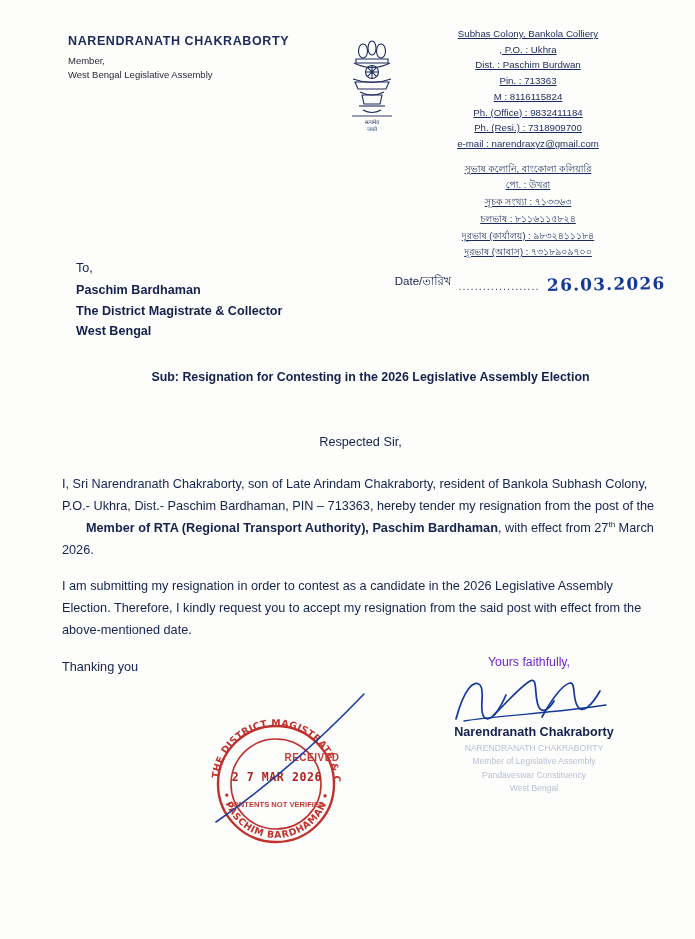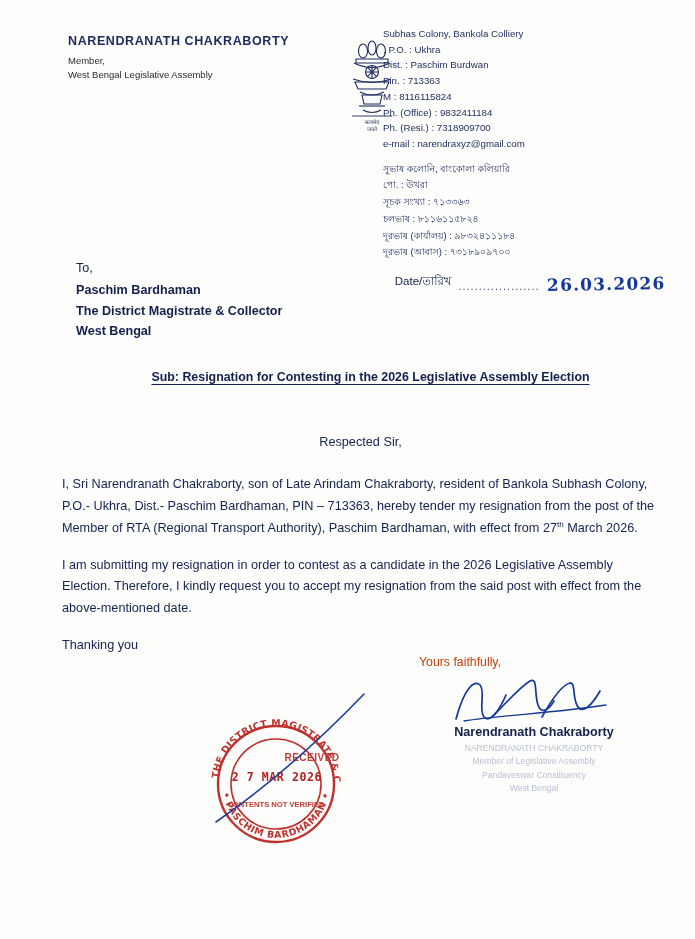--- a/index.html
+++ b/index.html
@@ -65,10 +65,11 @@
     right: 22px;
     top: 0;
     width: 290px;
-    text-align: left;
+    text-align: center;
     font-size: 9.7px;
     line-height: 1.62;
     color: #1b2a5c;
+    text-decoration: underline;
   }
   .lh-right .ln { white-space: nowrap; }
   .lh-bengali {

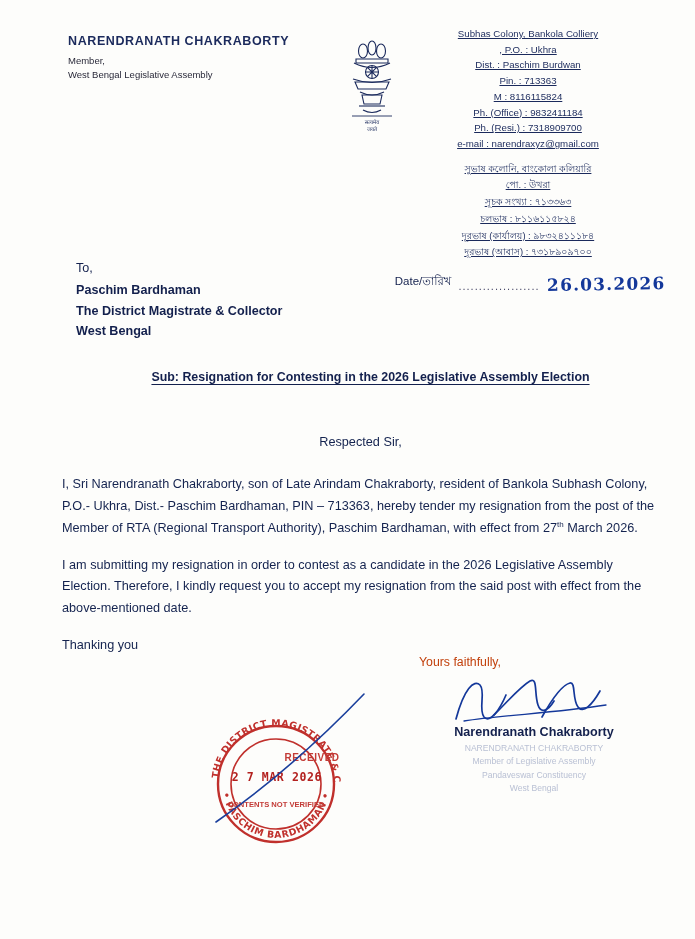--- a/index.html
+++ b/index.html
@@ -124,7 +124,6 @@
     font-size: 12.4px;
     font-weight: bold;
     color: #13204d;
-    text-decoration: underline;
     text-underline-offset: 3px;
     text-align: center;
   }

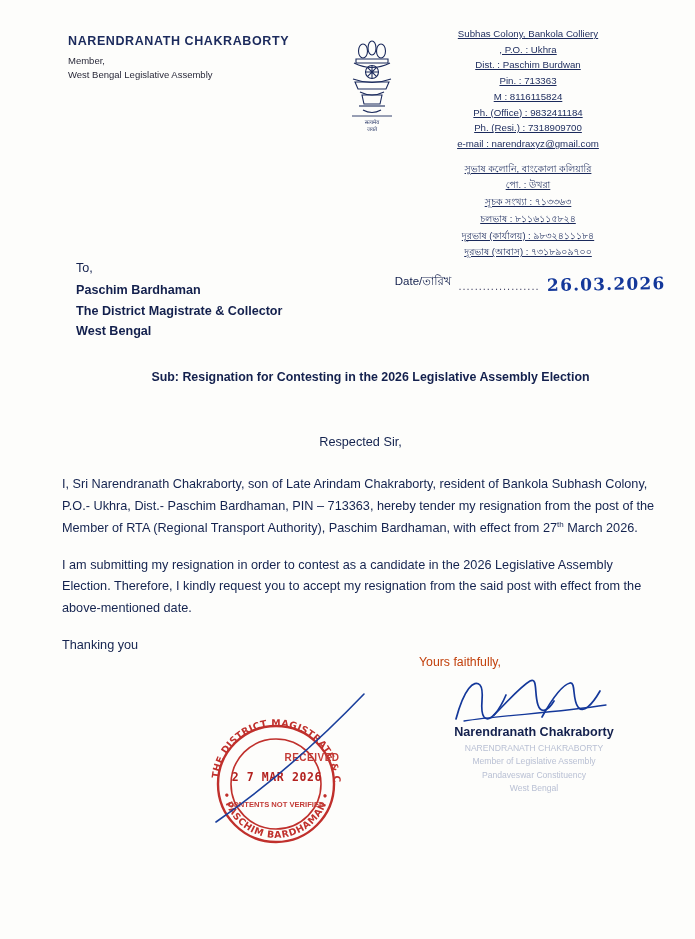--- a/index.html
+++ b/index.html
@@ -139,7 +139,7 @@
     color: #14234f;
   }
   .body-text p { margin: 0 0 15px 0; }
-  .body-text .b { font-weight: normal; }
+  .body-text .b { font-weight: bold; margin-left: 24px; }
   .body-text sup { font-size: 8px; }
   .salutation { margin-bottom: 20px !important; text-align: center; }
   .thanks { margin-top: 22px; }

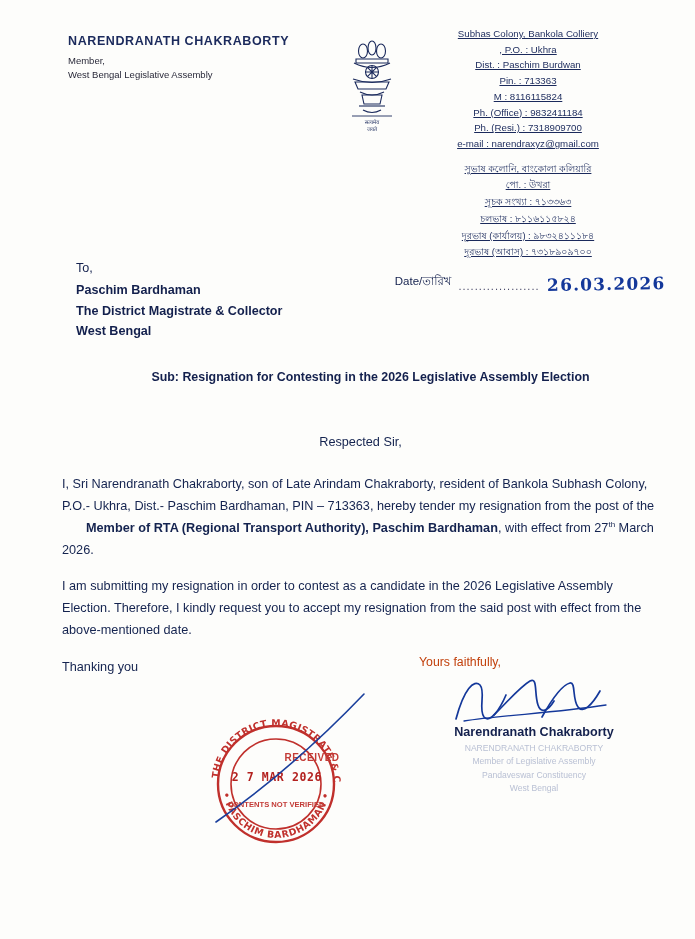--- a/index.html
+++ b/index.html
@@ -154,8 +154,8 @@
   }
   .yours {
     font-size: 12.3px;
-    color: #c2410c;
-    text-align: left;
+    color: #6d28d9;
+    text-align: center;
     padding-right: 10px;
   }
   .sig-svg { display: block; margin: 2px auto -6px; }

